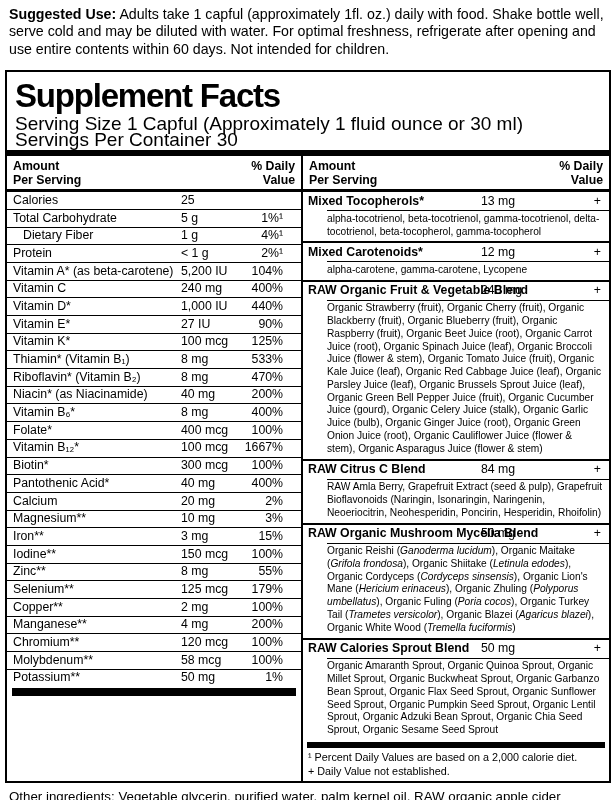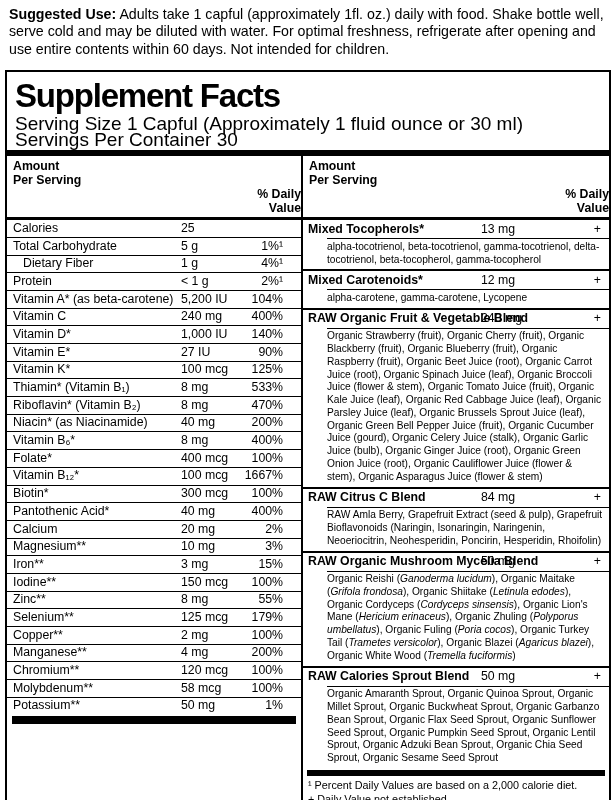--- a/index.html
+++ b/index.html
@@ -23,7 +23,7 @@
   .col-right { flex:1; display:flex; flex-direction:column; }
 
   .col-head { display:flex; justify-content:space-between; font-weight:bold; font-size:12.3px;
-    line-height:14px; padding:3px 0 2px 6px; border-bottom:3px solid #000;flex-direction:column; }
+    line-height:14px; padding:3px 6px 2px 6px; border-bottom:3px solid #000; }
   .ch-right { text-align:right; }
 
   

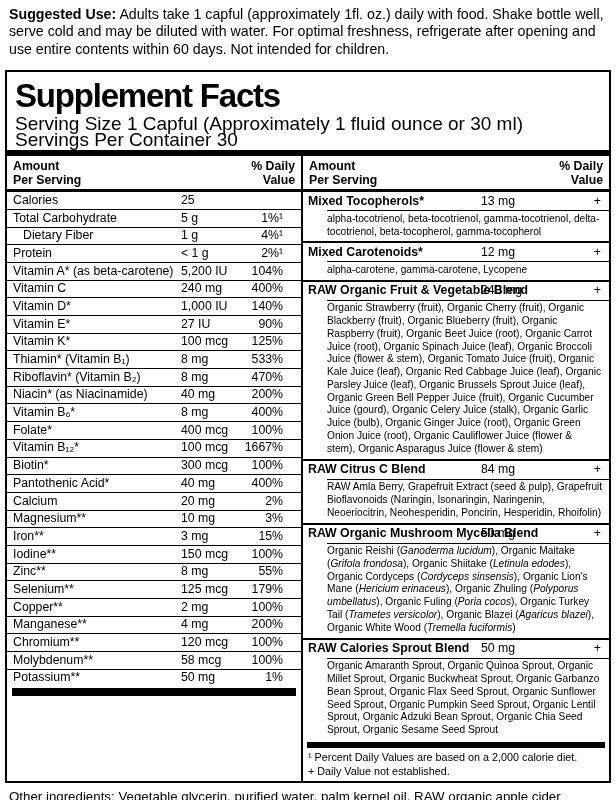--- a/index.html
+++ b/index.html
@@ -82,7 +82,7 @@
             <div class="lrow"><span class="rname">Protein</span><span class="ramt">&lt; 1 g</span><span class="rdv">2%¹</span></div>
             <div class="lrow"><span class="rname">Vitamin A* (as beta-carotene)</span><span class="ramt">5,200 IU</span><span class="rdv">104%</span></div>
             <div class="lrow"><span class="rname">Vitamin C</span><span class="ramt">240 mg</span><span class="rdv">400%</span></div>
-            <div class="lrow"><span class="rname">Vitamin D*</span><span class="ramt">1,000 IU</span><span class="rdv">140%</span></div>
+            <div class="lrow"><span class="rname">Vitamin D*</span><span class="ramt">1,000 IU</span><span class="rdv">440%</span></div>
             <div class="lrow"><span class="rname">Vitamin E*</span><span class="ramt">27 IU</span><span class="rdv">90%</span></div>
             <div class="lrow"><span class="rname">Vitamin K*</span><span class="ramt">100 mcg</span><span class="rdv">125%</span></div>
             <div class="lrow"><span class="rname">Thiamin* (Vitamin B₁)</span><span class="ramt">8 mg</span><span class="rdv">533%</span></div>

